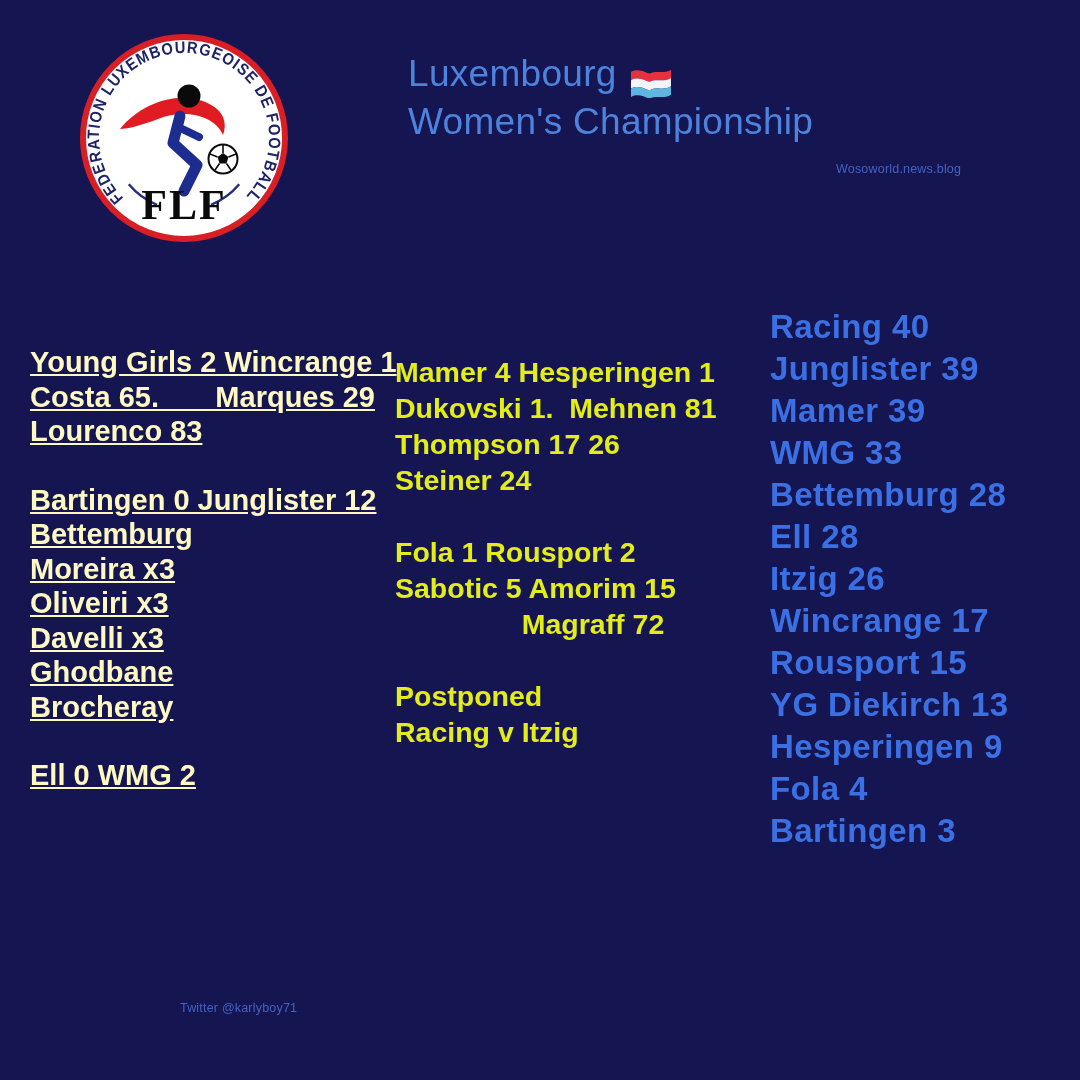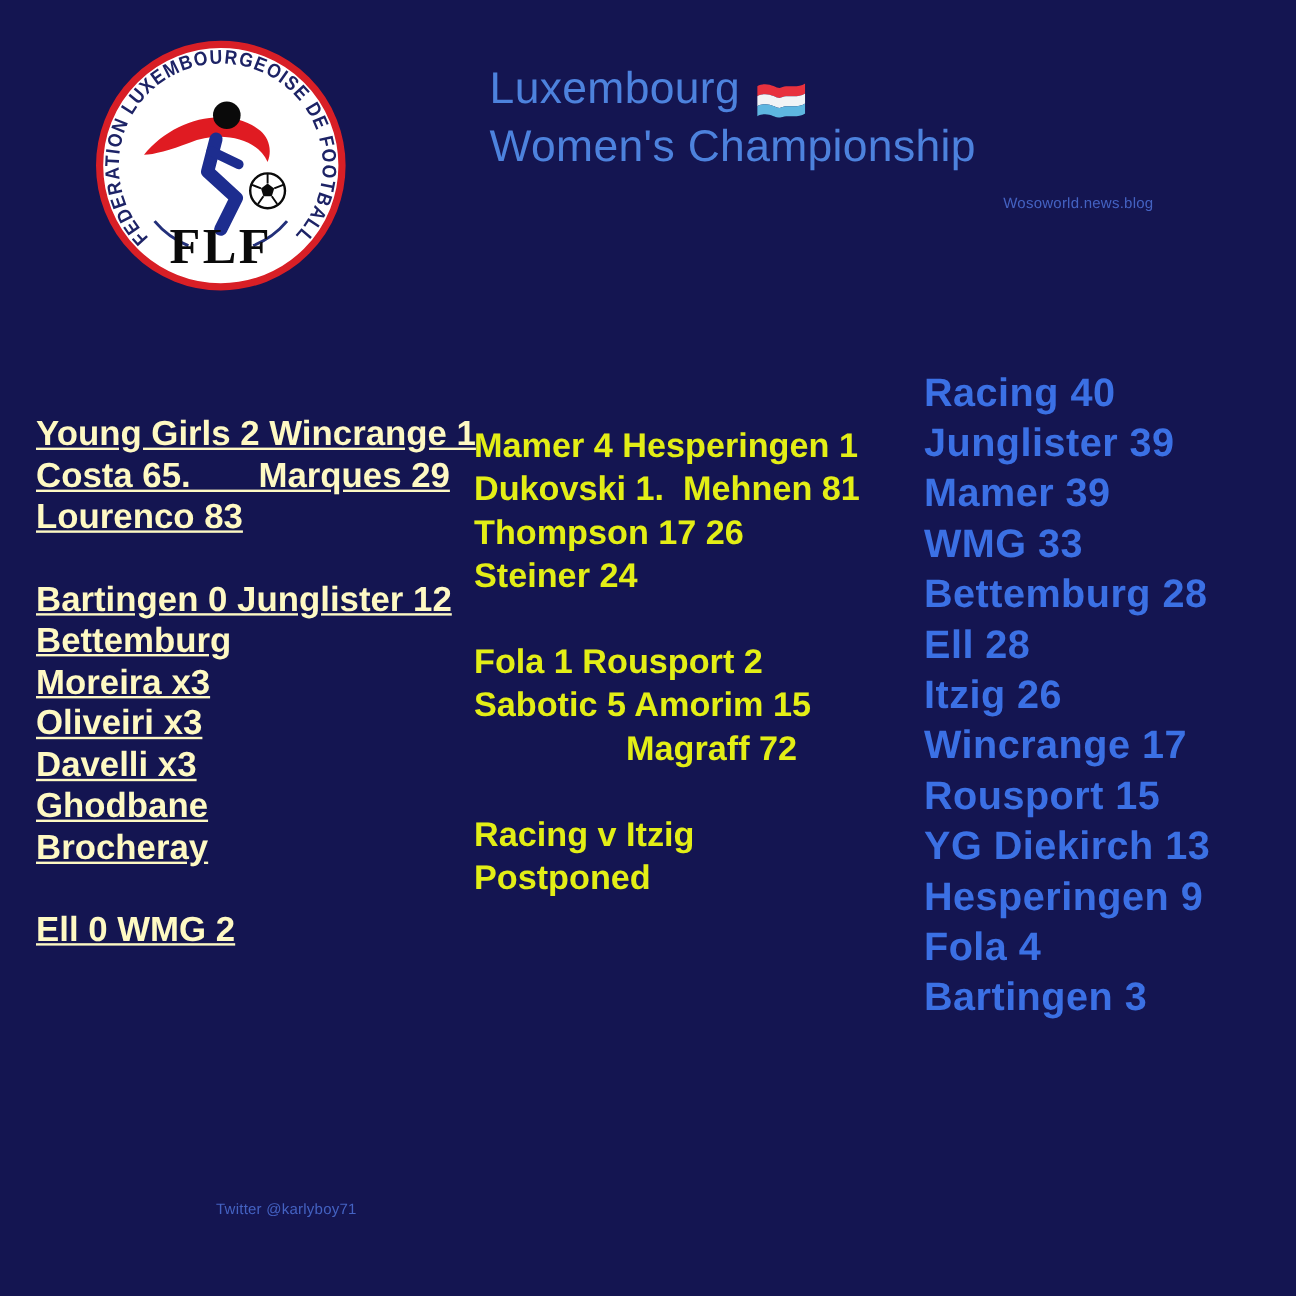--- a/index.html
+++ b/index.html
@@ -107,8 +107,8 @@
     <div class="line">                Magraff 72</div>
   </div>
   <div class="block">
+    <div class="line">Postponed</div>
     <div class="line">Racing v Itzig</div>
-    <div class="line">Postponed</div>
   </div>
 </div>
 

